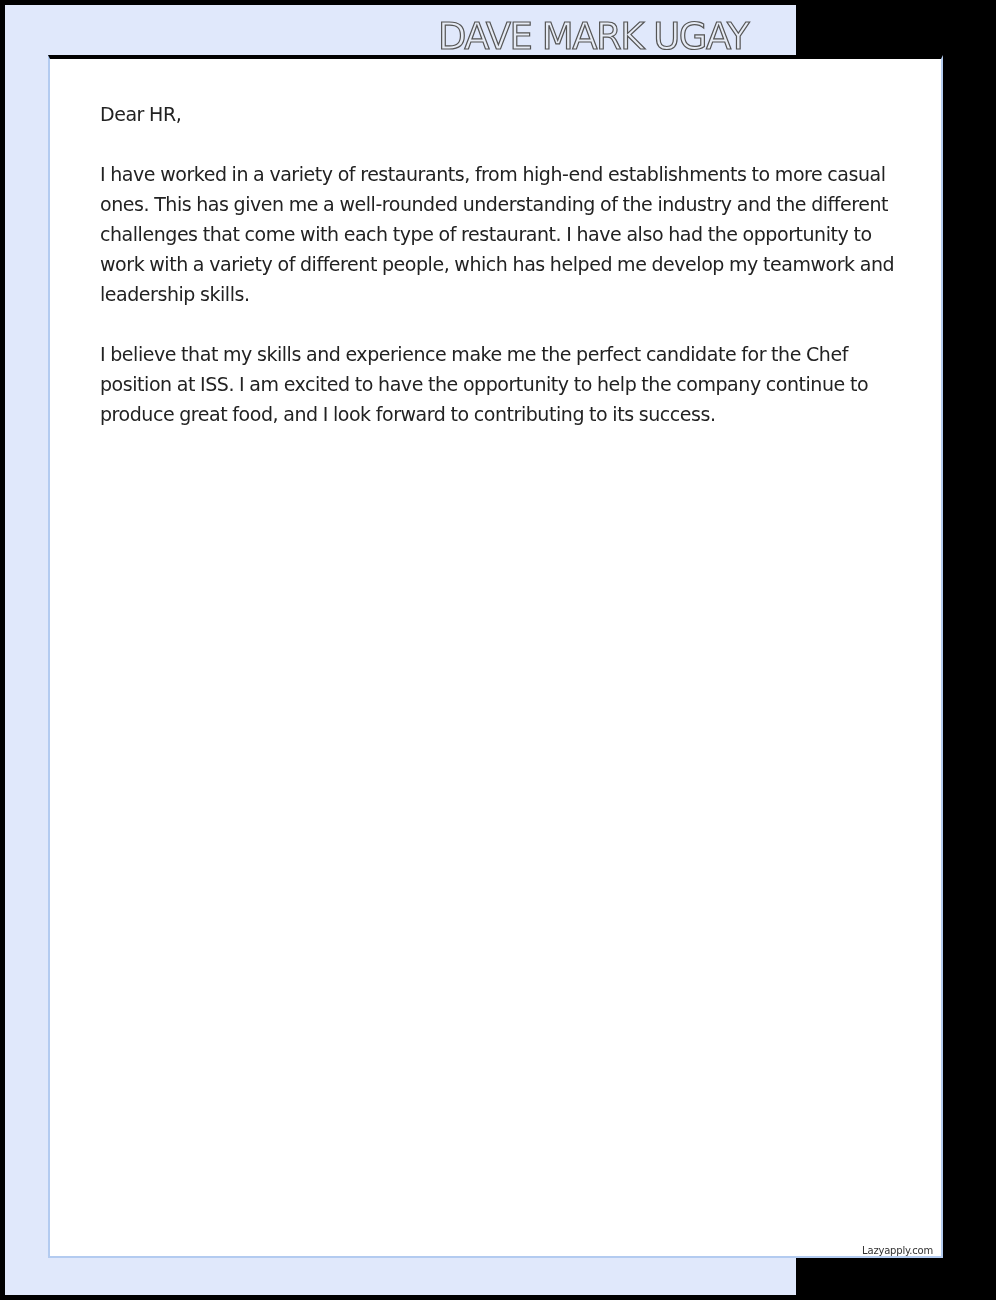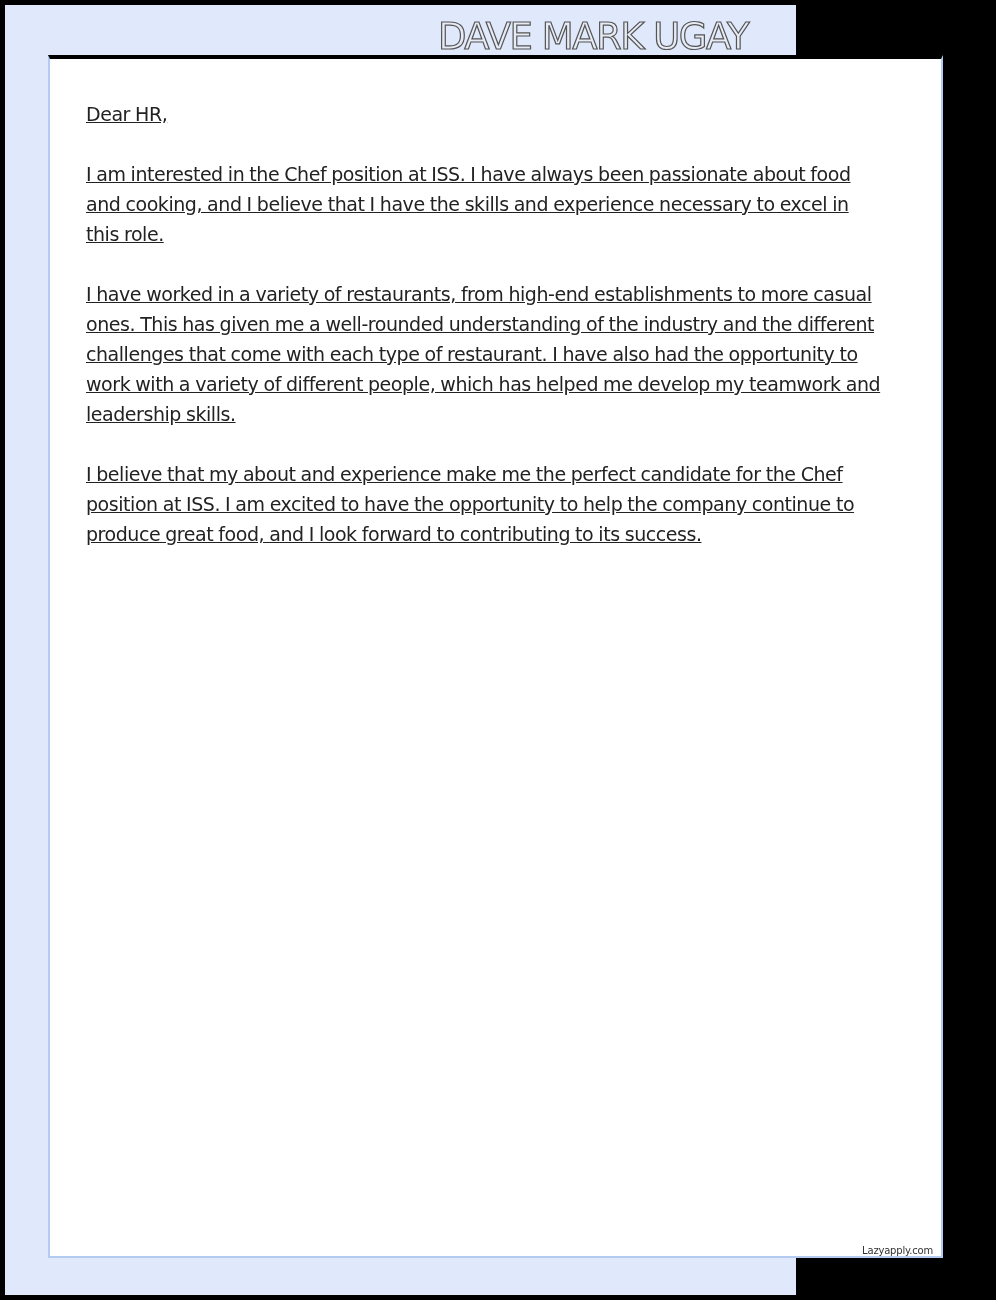--- a/index.html
+++ b/index.html
@@ -41,14 +41,13 @@
   }
   .content {
     position: absolute;
-    left: 36px; top: 40px;
+    left: 50px; top: 40px;
     width: 800px;
     color: #222;
     font-size: 19px;
     line-height: 30px;
     letter-spacing: -0.45px;
     word-spacing: -0.5px;
-    text-decoration: underline;
   }
   .content p { margin: 0 0 30px 0; }
   .content p.last { margin-bottom: 10px; }

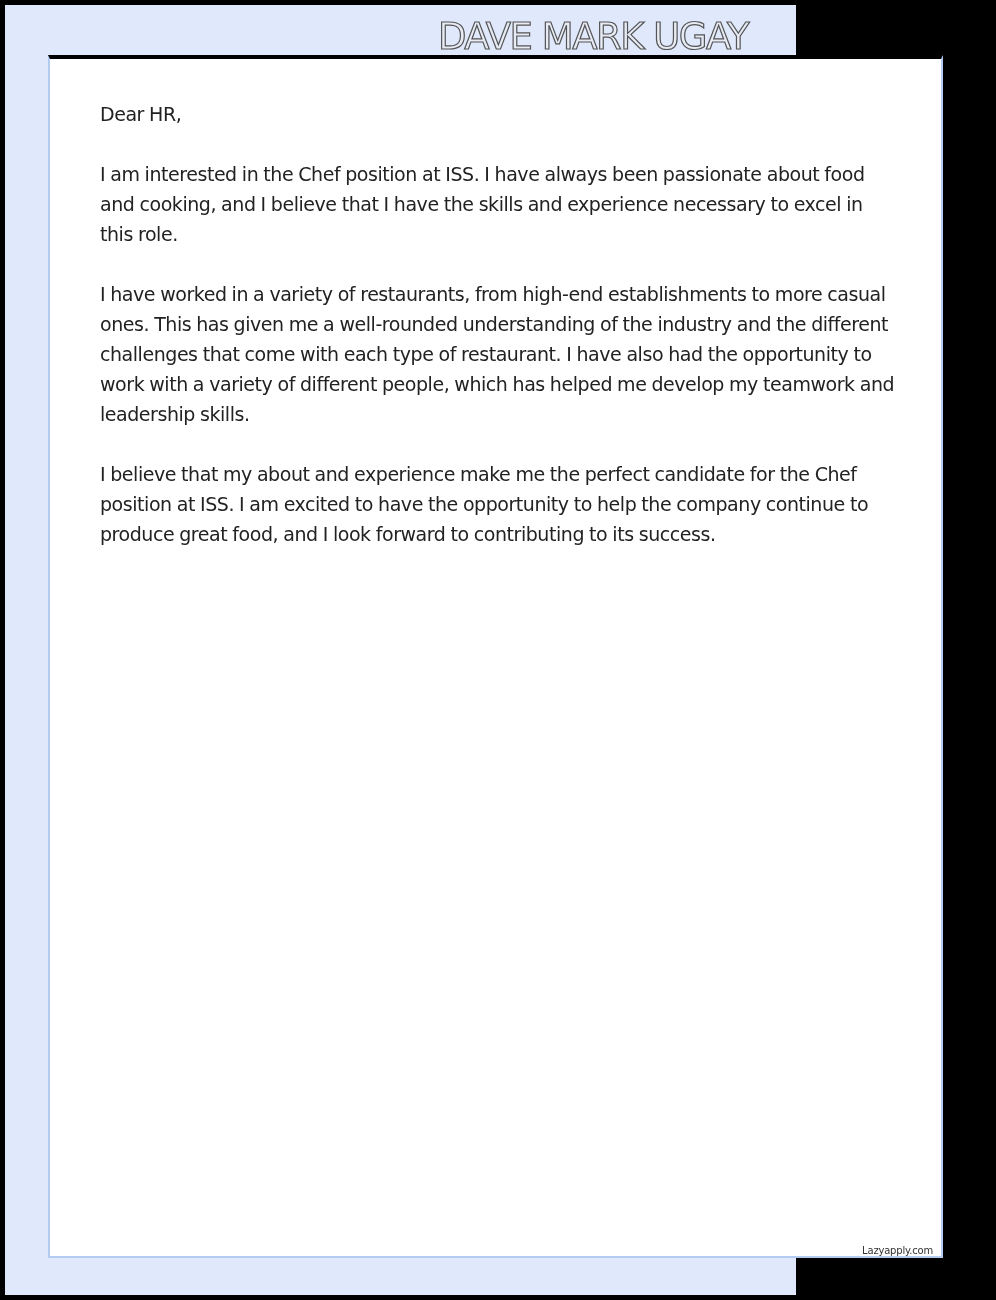--- a/index.html
+++ b/index.html
@@ -73,7 +73,6 @@
   <div class="card">
     <div class="content">
       <p>Dear HR,</p>
-      <p>I am interested in the Chef position at ISS. I have always been passionate about food and cooking, and I believe that I have the skills and experience necessary to excel in this role.</p>
       <p>I have worked in a variety of restaurants, from high-end establishments to more casual ones. This has given me a well-rounded understanding of the industry and the different challenges that come with each type of restaurant. I have also had the opportunity to work with a variety of different people, which has helped me develop my teamwork and leadership skills.</p>
       <p class="last">I believe that my about and experience make me the perfect candidate for the Chef position at ISS. I am excited to have the opportunity to help the company continue to produce great food, and I look forward to contributing to its success.</p>
     </div>

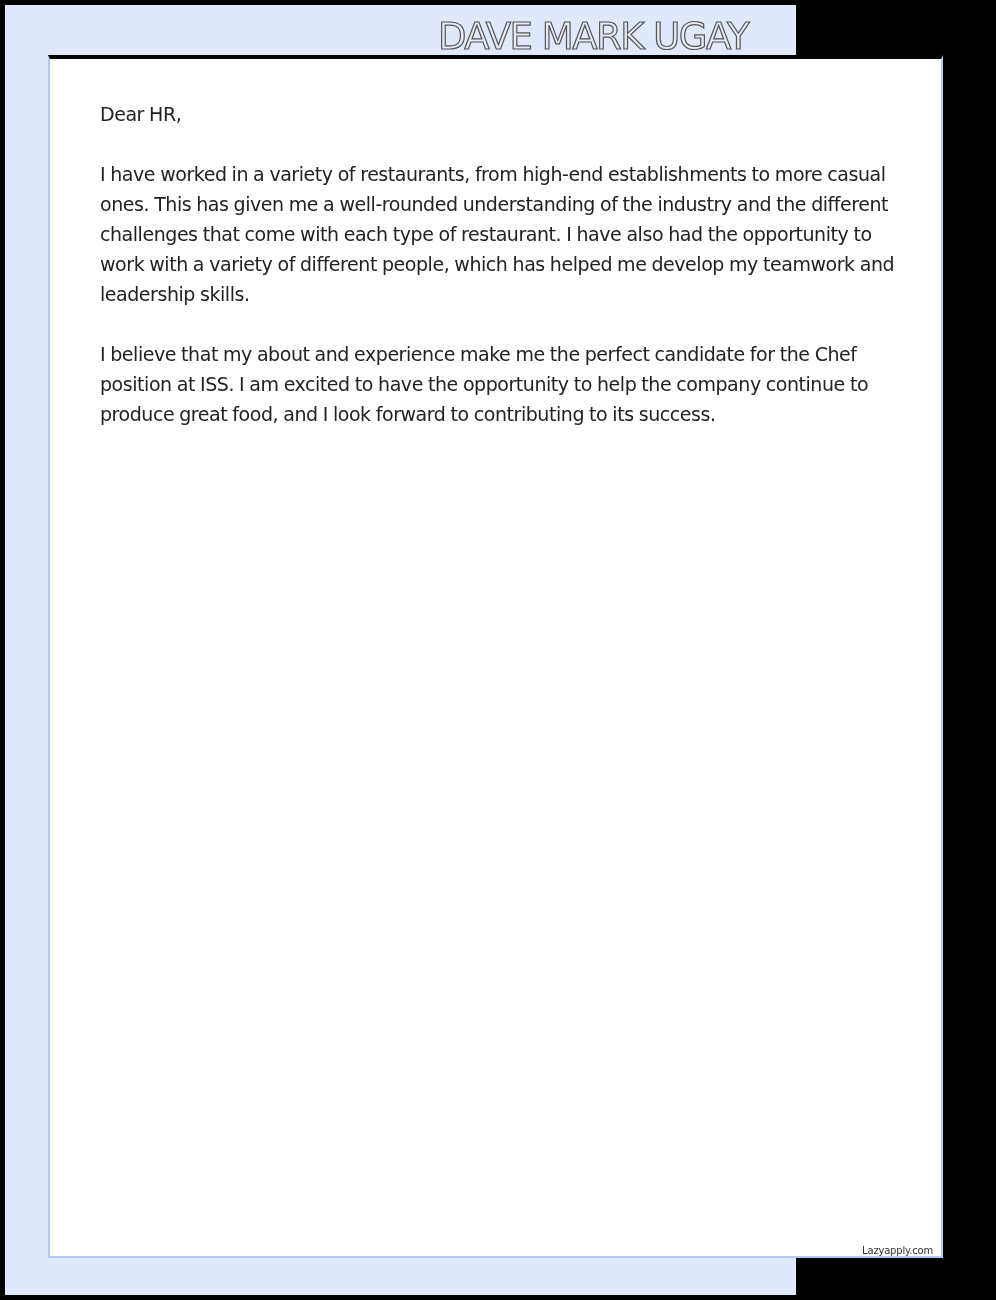--- a/index.html
+++ b/index.html
@@ -74,7 +74,7 @@
     <div class="content">
       <p>Dear HR,</p>
       <p>I have worked in a variety of restaurants, from high-end establishments to more casual ones. This has given me a well-rounded understanding of the industry and the different challenges that come with each type of restaurant. I have also had the opportunity to work with a variety of different people, which has helped me develop my teamwork and leadership skills.</p>
-      <p class="last">I believe that my about and experience make me the perfect candidate for the Chef position at ISS. I am excited to have the opportunity to help the company continue to produce great food, and I look forward to contributing to its success.</p>
+      <p class="last">I believe that my skills and experience make me the perfect candidate for the Chef position at ISS. I am excited to have the opportunity to help the company continue to produce great food, and I look forward to contributing to its success.</p>
     </div>
     <div class="footer">Lazyapply.com</div>
   </div>

